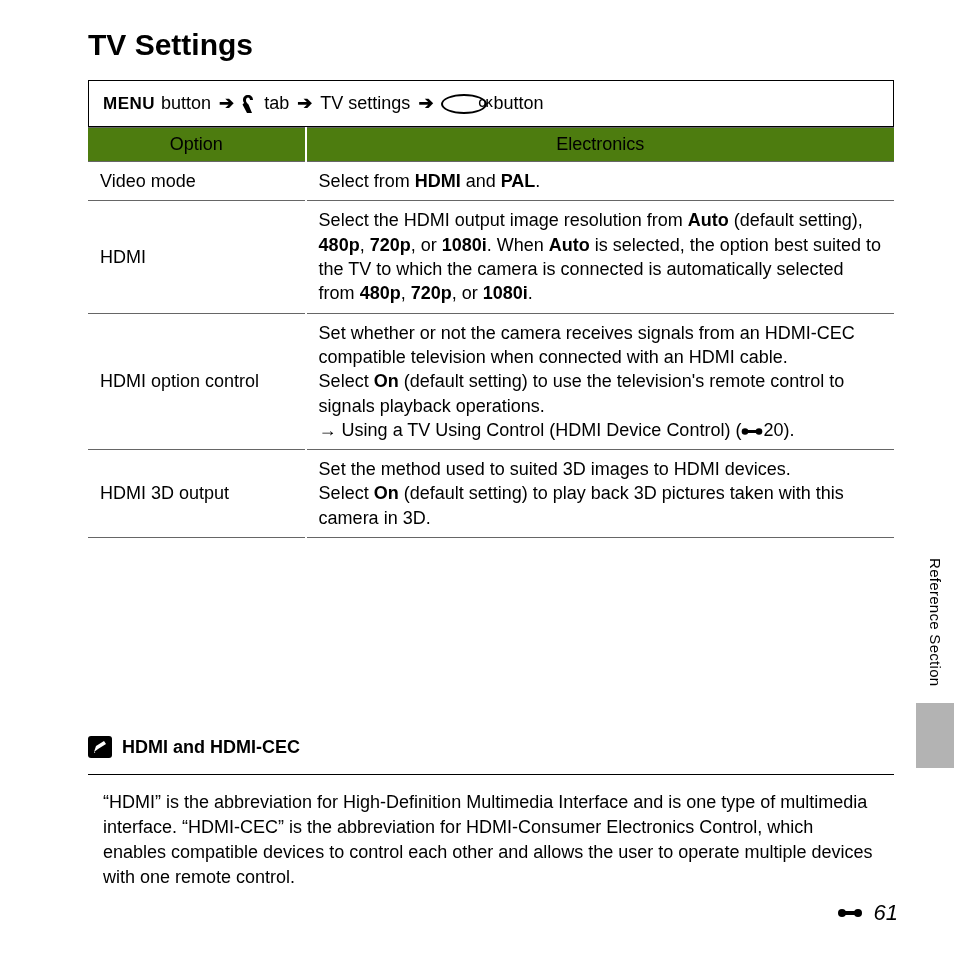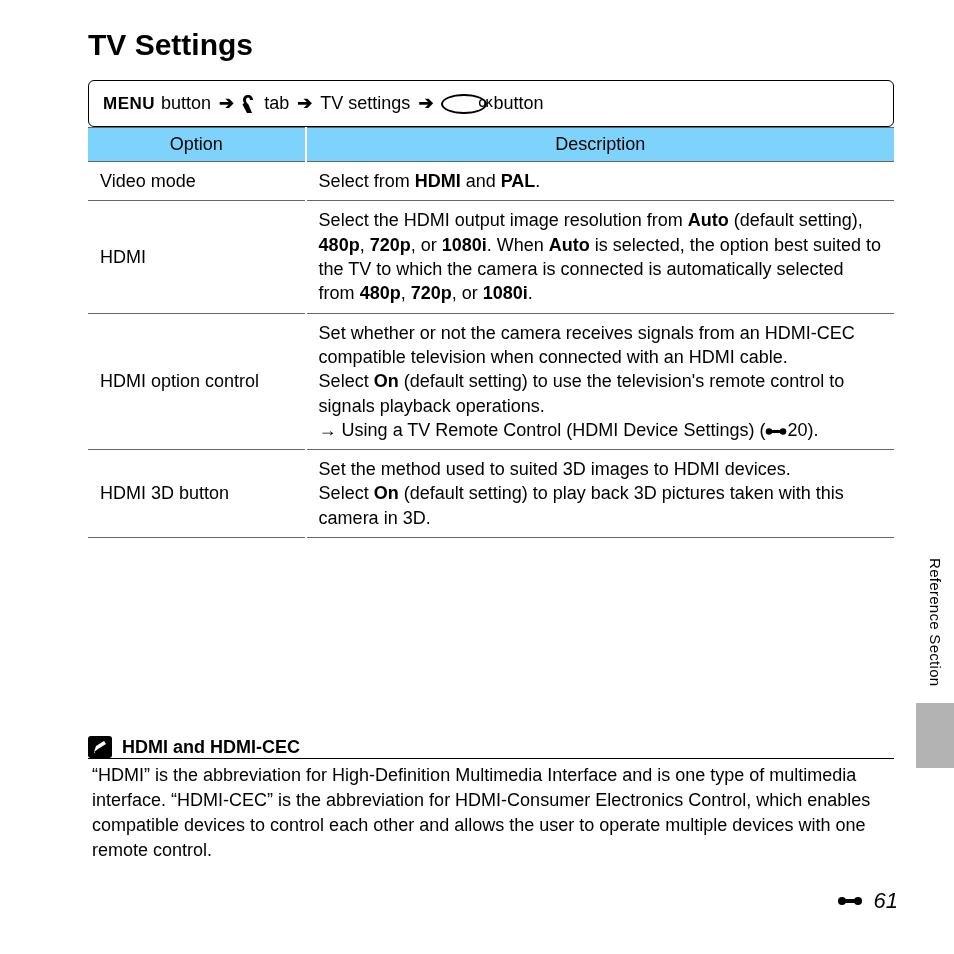--- a/index.html
+++ b/index.html
@@ -22,7 +22,7 @@
   }
   .nav-path-box {
     border: 1px solid #000;
-    border-radius: 6px;
+    border-radius: 0;
     padding: 10px 14px;
     font-size: 18px;
     display: flex;

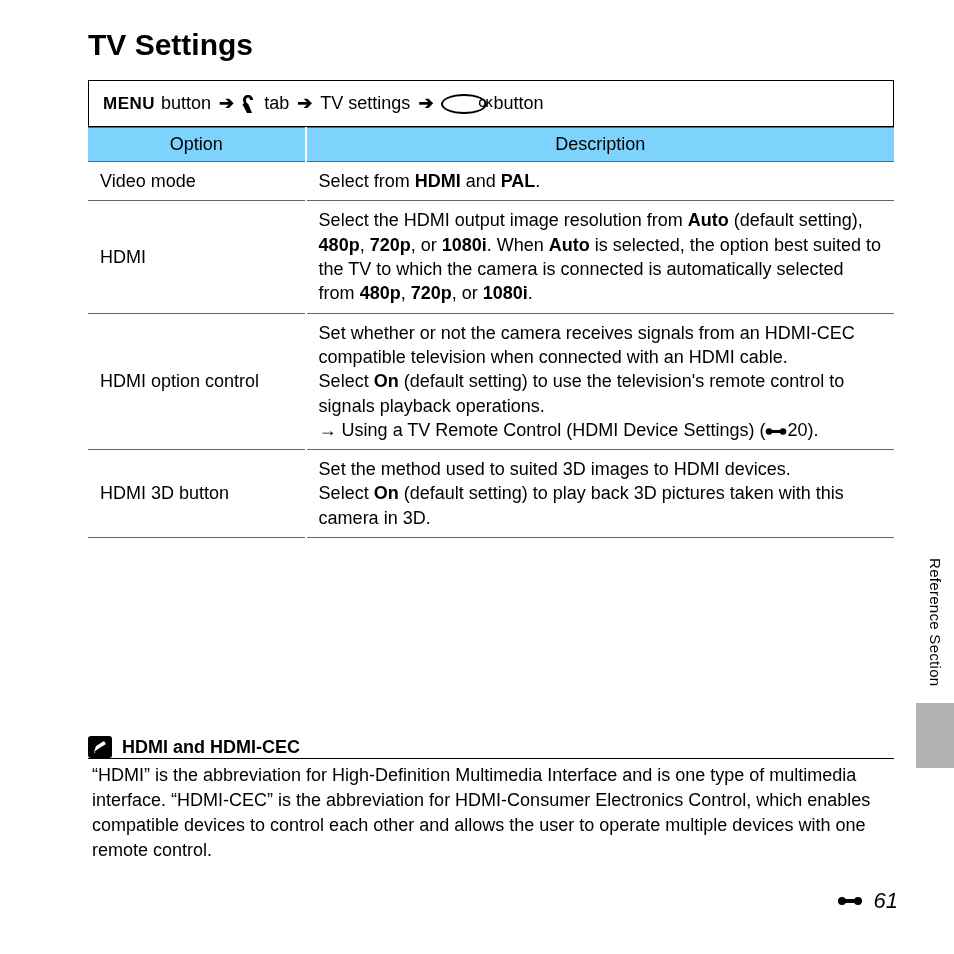--- a/index.html
+++ b/index.html
@@ -71,7 +71,7 @@
     font-size: 18px;
   }
   table.settings th {
-    background: #7dd3fc;
+    background: #4d7c0f;
     font-weight: 400;
     border-top: 1.5px solid #666;
     border-bottom: 1.5px solid #666;

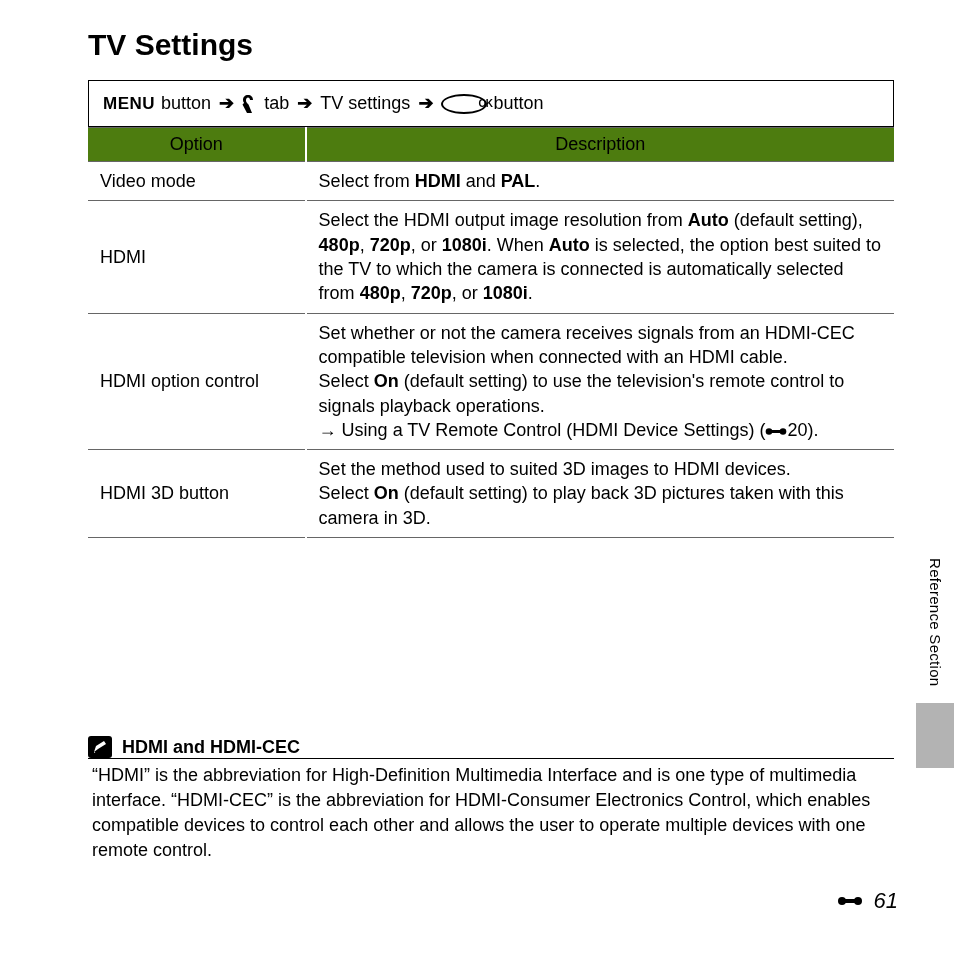--- a/index.html
+++ b/index.html
@@ -185,7 +185,7 @@
     <thead>
       <tr>
         <th>Option</th>
-        <th>Description</th>
+        <th>Electronics</th>
       </tr>
     </thead>
     <tbody>

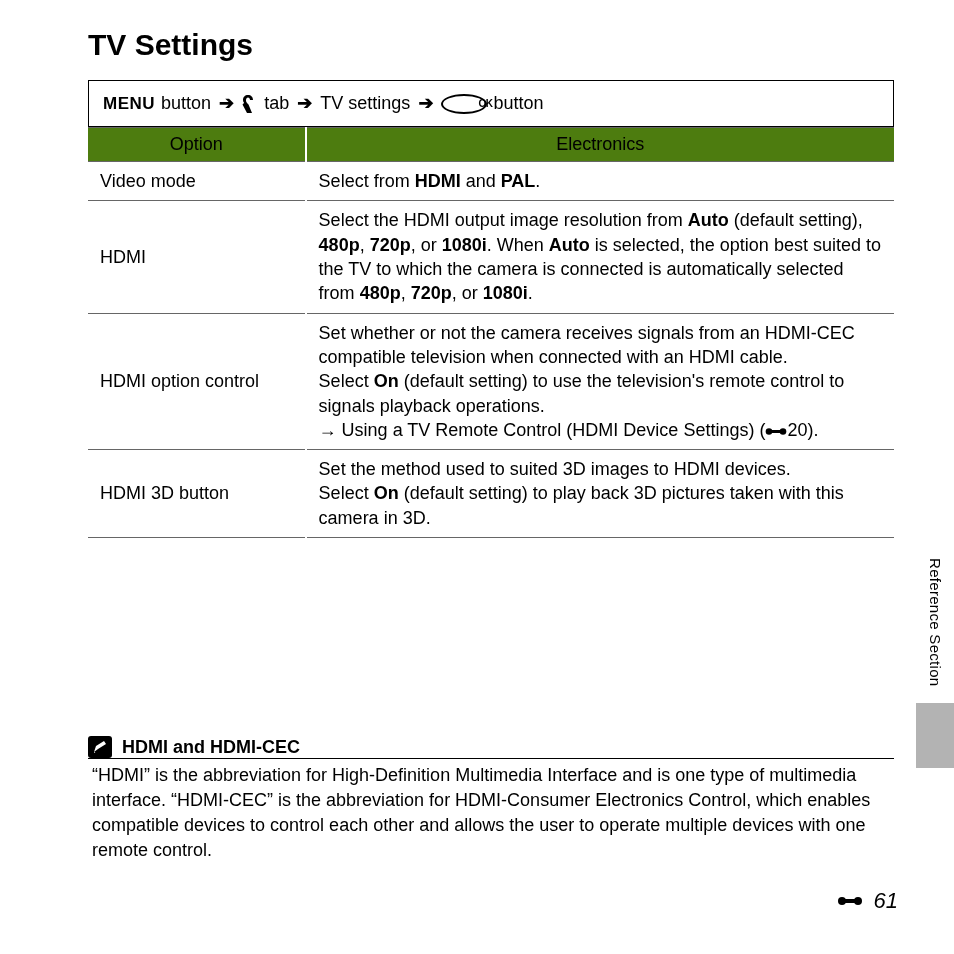--- a/index.html
+++ b/index.html
@@ -206,7 +206,7 @@
         <td>
           <span>Set whether or not the camera receives signals from an HDMI-CEC compatible television when connected with an HDMI cable.</span><br>
           <span>Select </span><b>On</b><span> (default setting) to use the television's remote control to signals playback operations.</span><br>
-          <span>→ Using a TV Remote Control (HDMI Device Settings) (</span><span class="link-icon"><svg width="22" height="13" viewBox="0 0 22 13">
+          <span>→ Using a TV Using Control (HDMI Device Control) (</span><span class="link-icon"><svg width="22" height="13" viewBox="0 0 22 13">
                 <circle cx="4" cy="6.5" r="3.3" fill="#000"></circle>
                 <rect x="4" y="5" width="14" height="3" fill="#000"></rect>
                 <circle cx="18" cy="6.5" r="3.3" fill="#000"></circle>

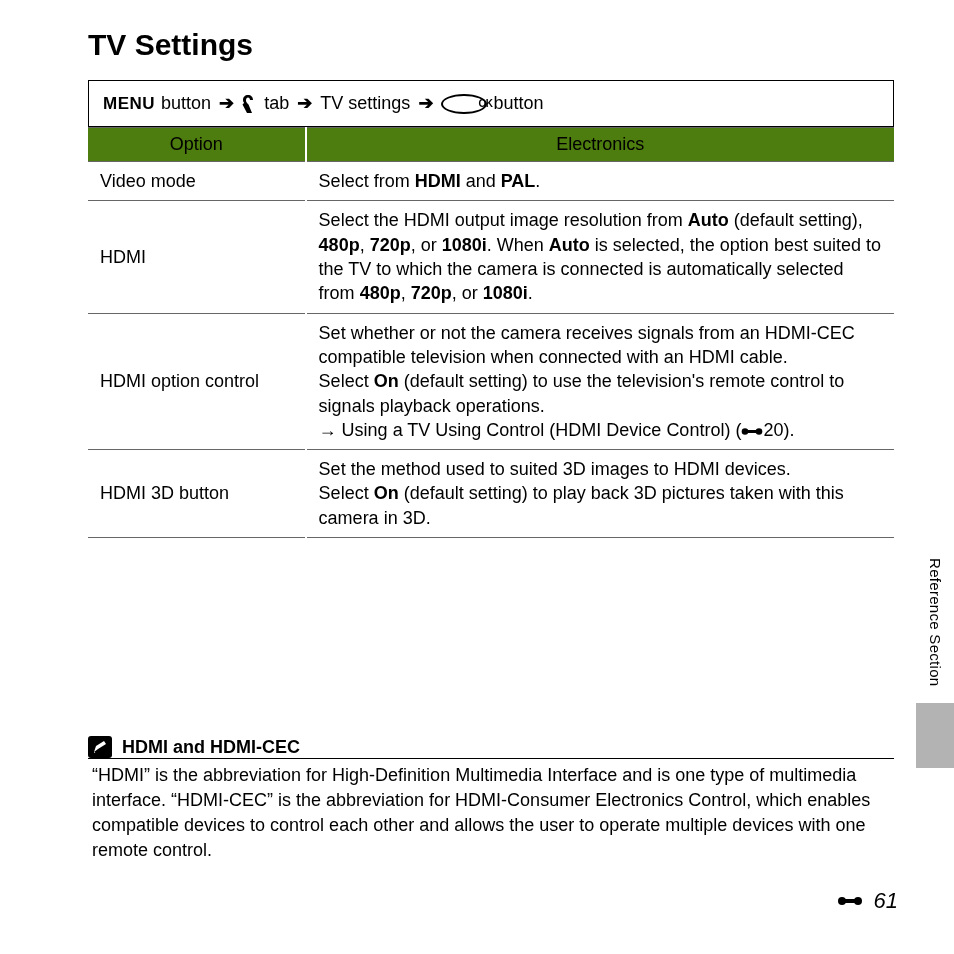--- a/index.html
+++ b/index.html
@@ -214,7 +214,7 @@
         </td>
       </tr>
       <tr>
-        <td>HDMI 3D button</td>
+        <td>HDMI 3D output</td>
         <td>
           <span>Set the method used to suited 3D images to HDMI devices.</span><br>
           <span>Select </span><b>On</b><span> (default setting) to play back 3D pictures taken with this camera in 3D.</span>

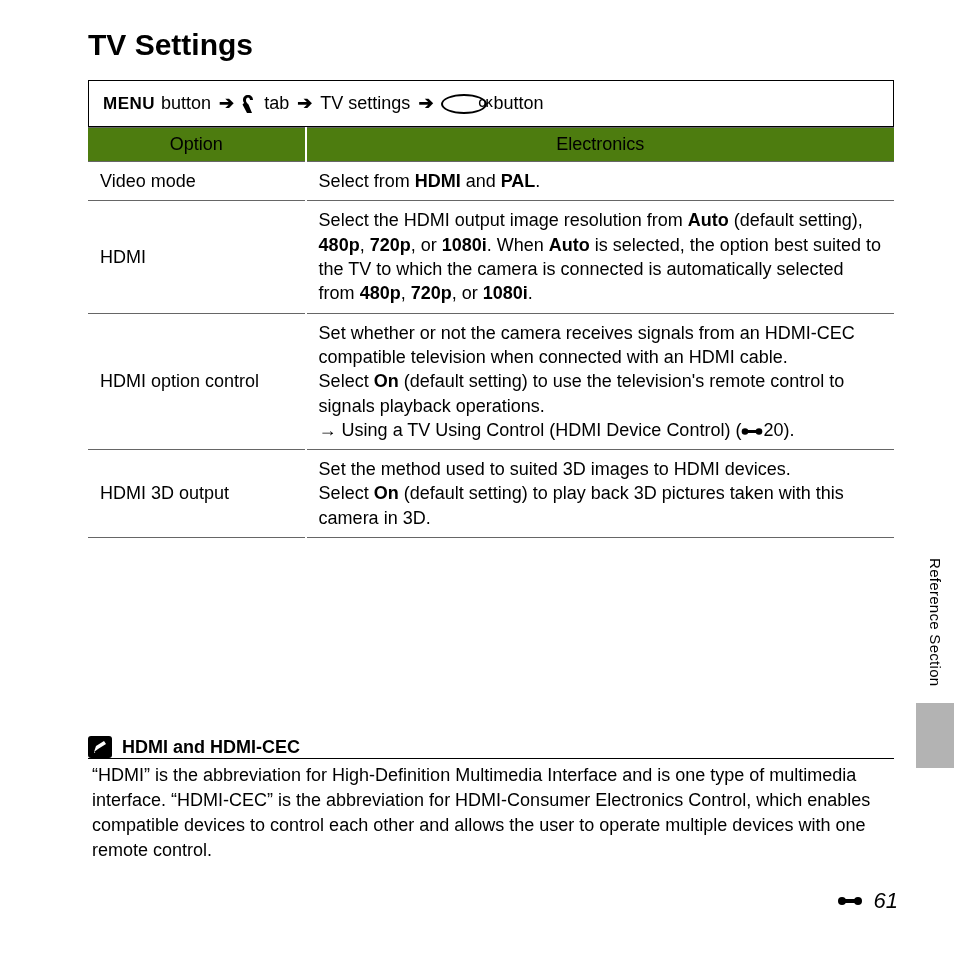--- a/index.html
+++ b/index.html
@@ -114,7 +114,7 @@
     align-items: center;
     gap: 10px;
     border-bottom: 1px solid #000;
-    padding-bottom: 0;
+    padding-bottom: 16px;
     margin-bottom: 2px;
   }
   .pencil-badge {

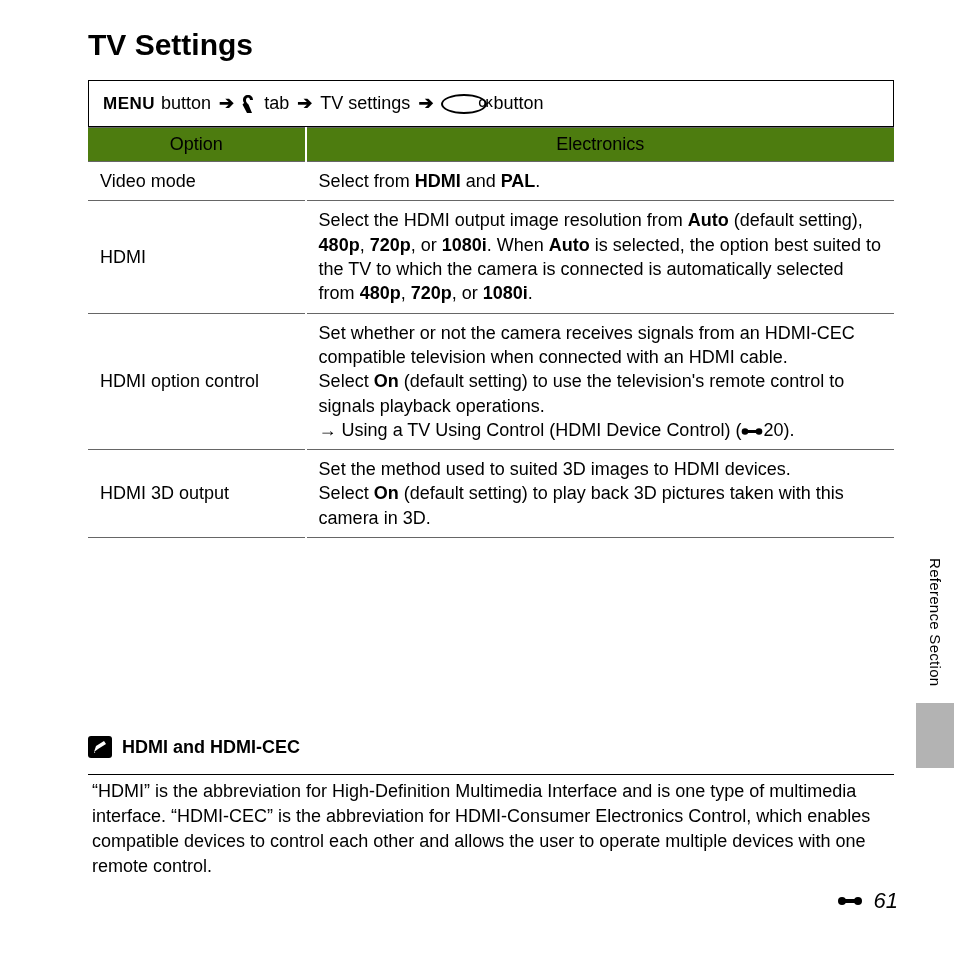--- a/index.html
+++ b/index.html
@@ -136,7 +136,7 @@
   .note-body {
     font-size: 18px;
     line-height: 1.38;
-    margin: 4px;
+    margin: 15px;
   }
   .page-number {
     position: absolute;

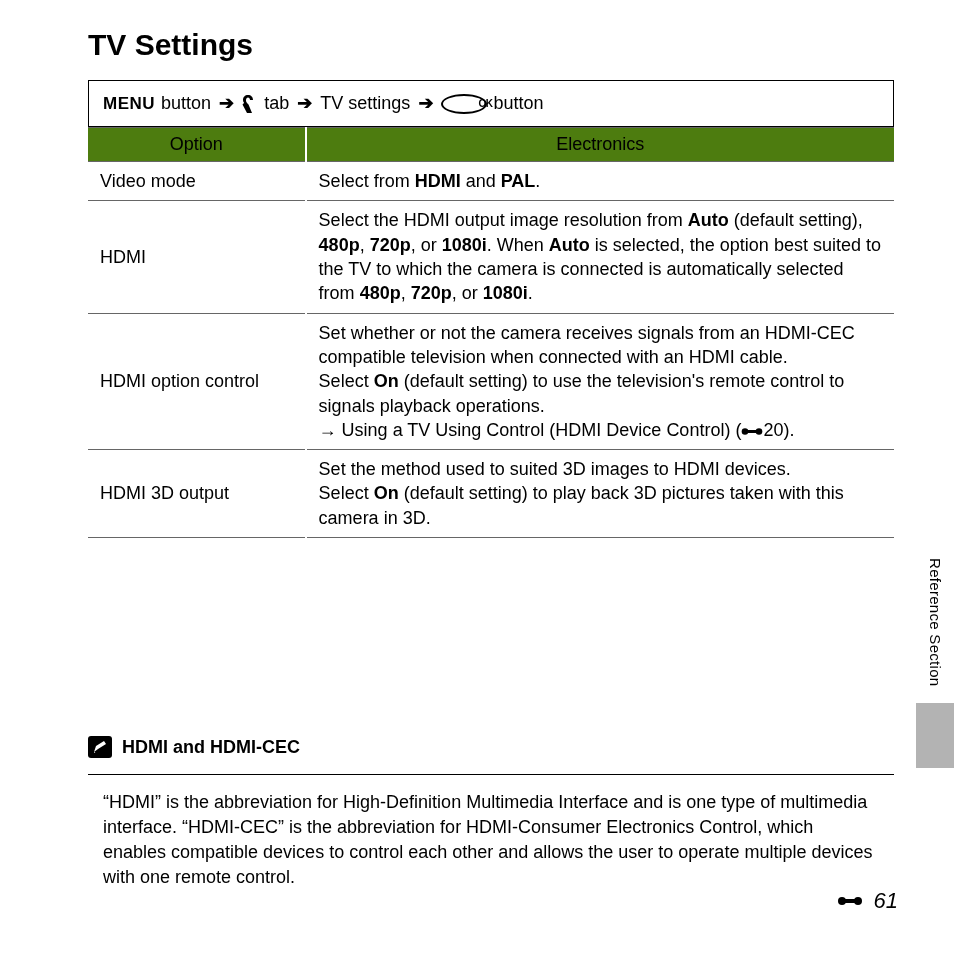--- a/index.html
+++ b/index.html
@@ -141,7 +141,7 @@
   .page-number {
     position: absolute;
     right: 56px;
-    bottom: 40px;
+    bottom: 28px;
     font-size: 22px;
     font-style: italic;
     font-weight: 400;

